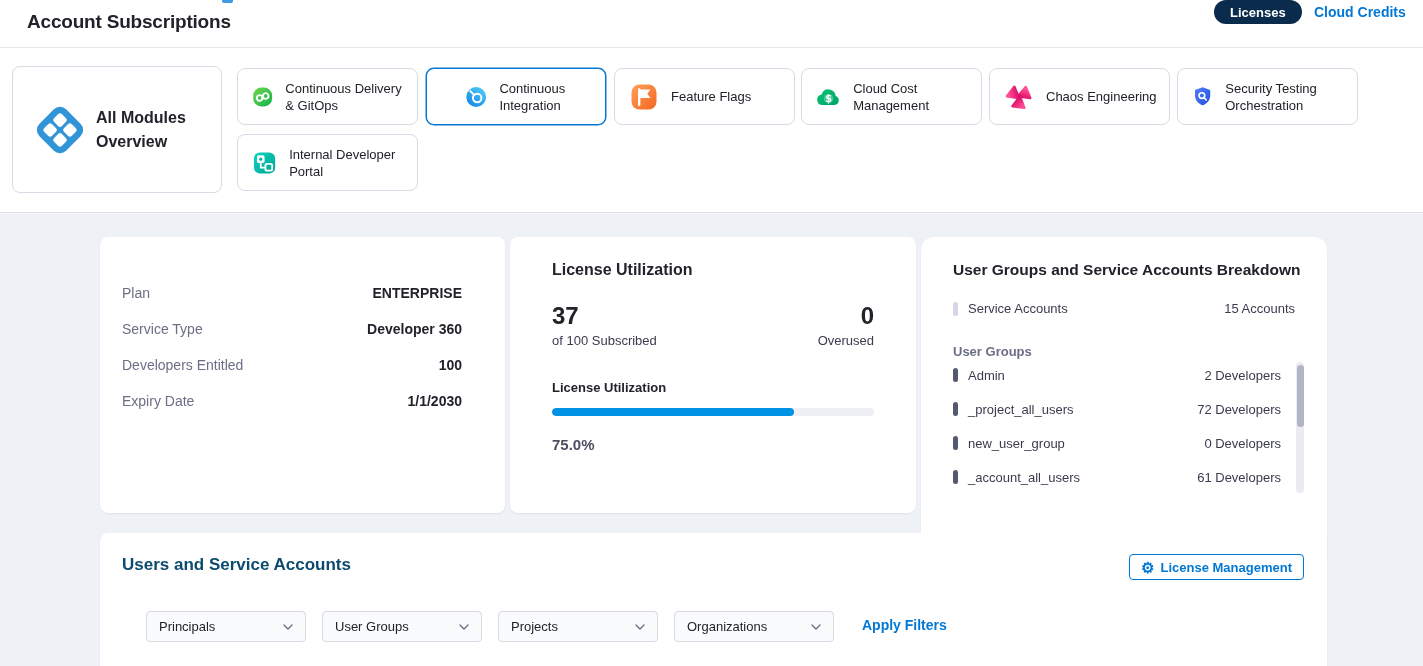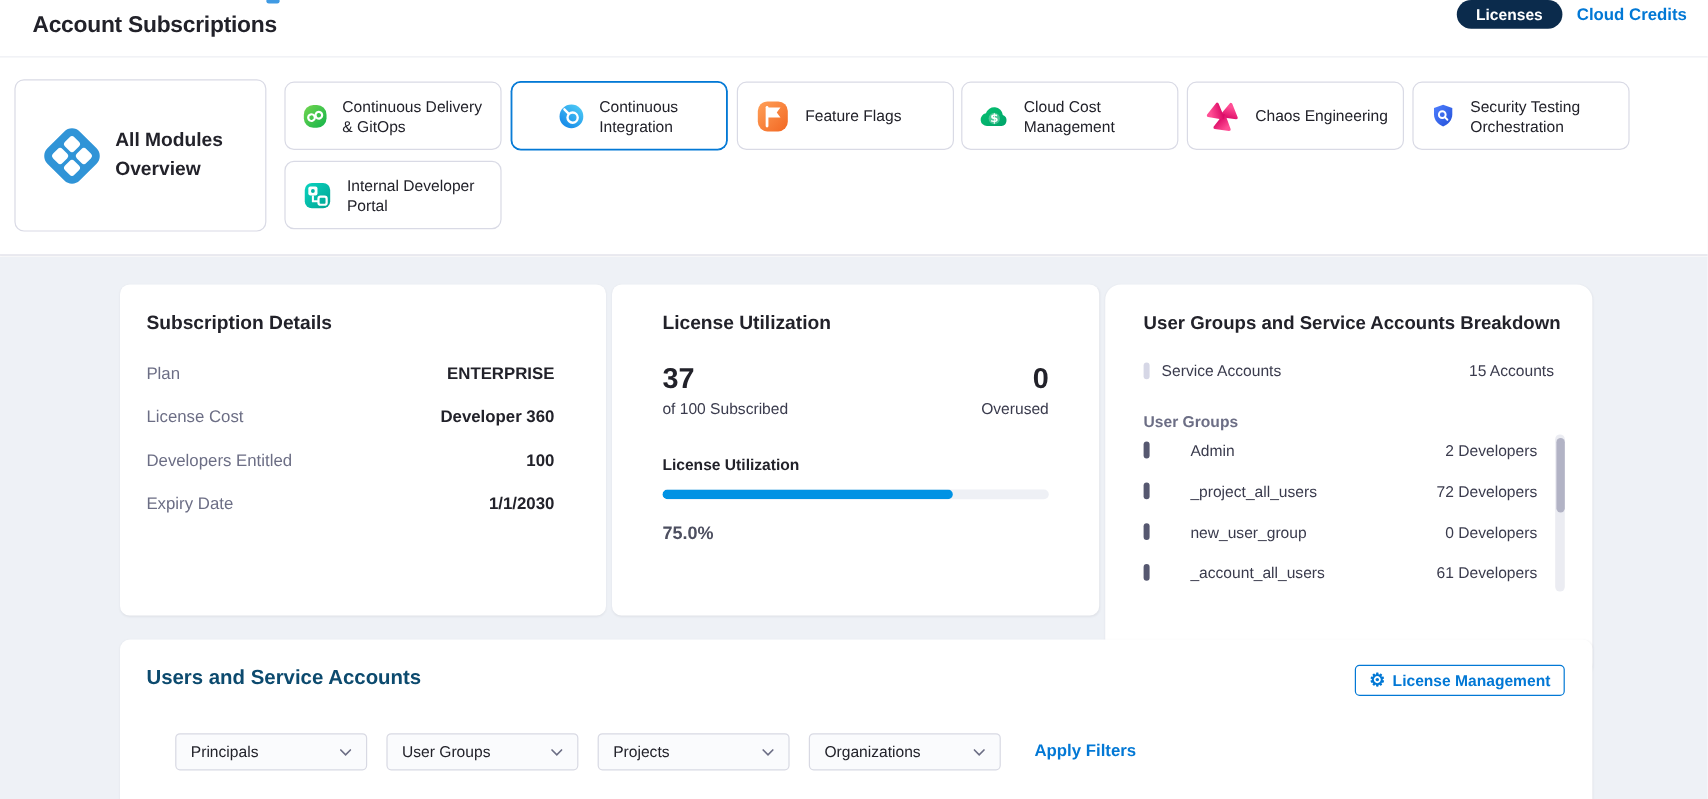--- a/index.html
+++ b/index.html
@@ -200,7 +200,6 @@
 <div class="gray-section">
 
   <div class="card card-sub">
-    <div class="card-title">Subscription Details</div>
     <div class="sub-rows">
       <div class="sub-row">
         <span class="sub-label">Plan</span>

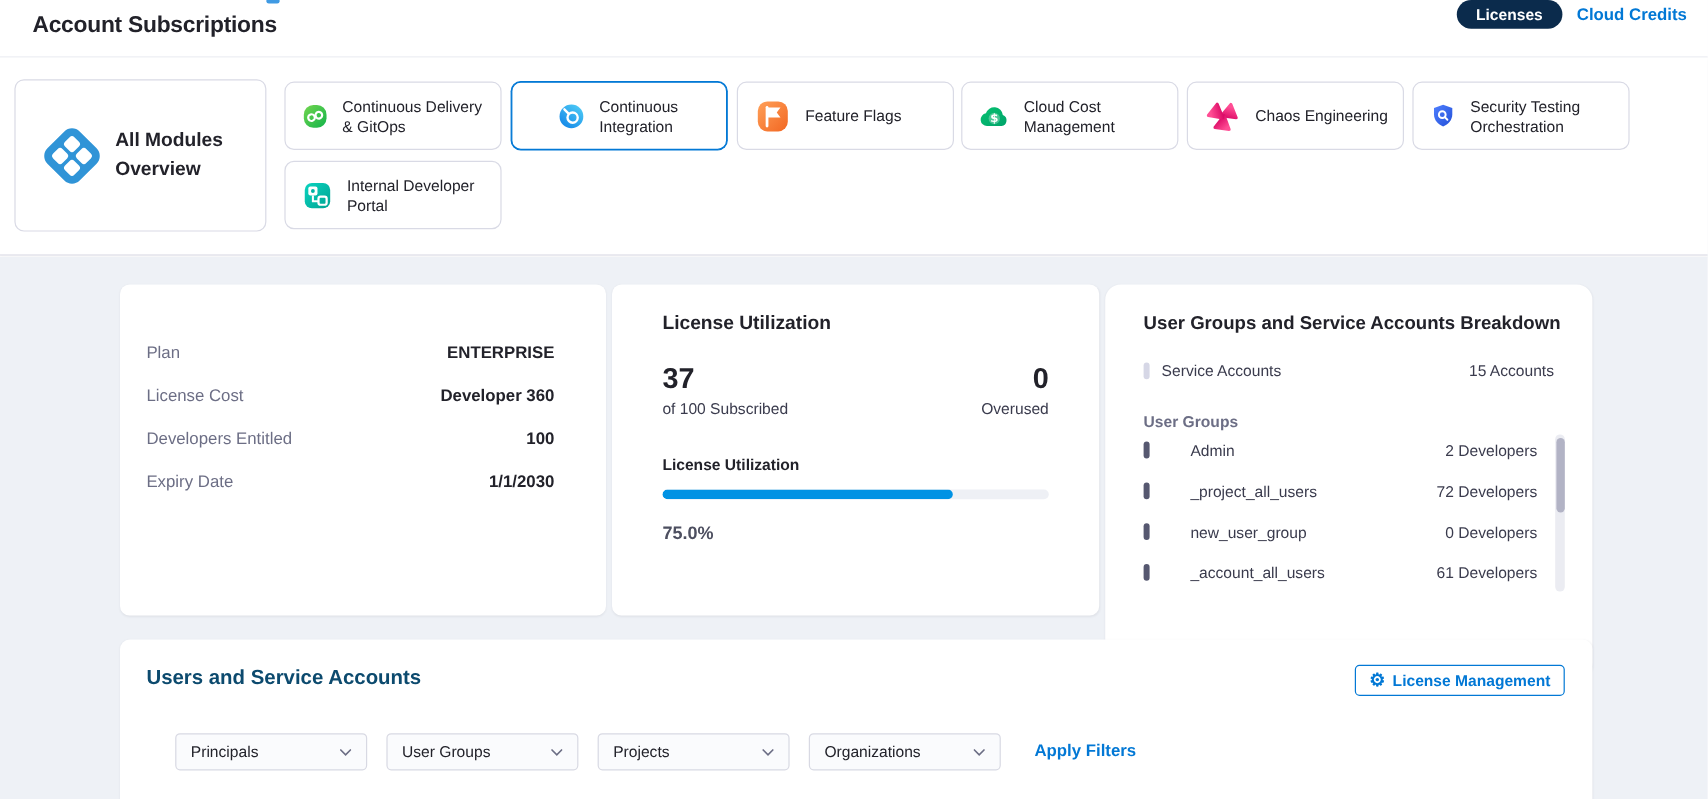--- a/index.html
+++ b/index.html
@@ -206,7 +206,7 @@
         <span class="sub-value">ENTERPRISE</span>
       </div>
       <div class="sub-row">
-        <span class="sub-label">License Cost</span>
+        <span class="sub-label">Service Type</span>
         <span class="sub-value">Developer 360</span>
       </div>
       <div class="sub-row">

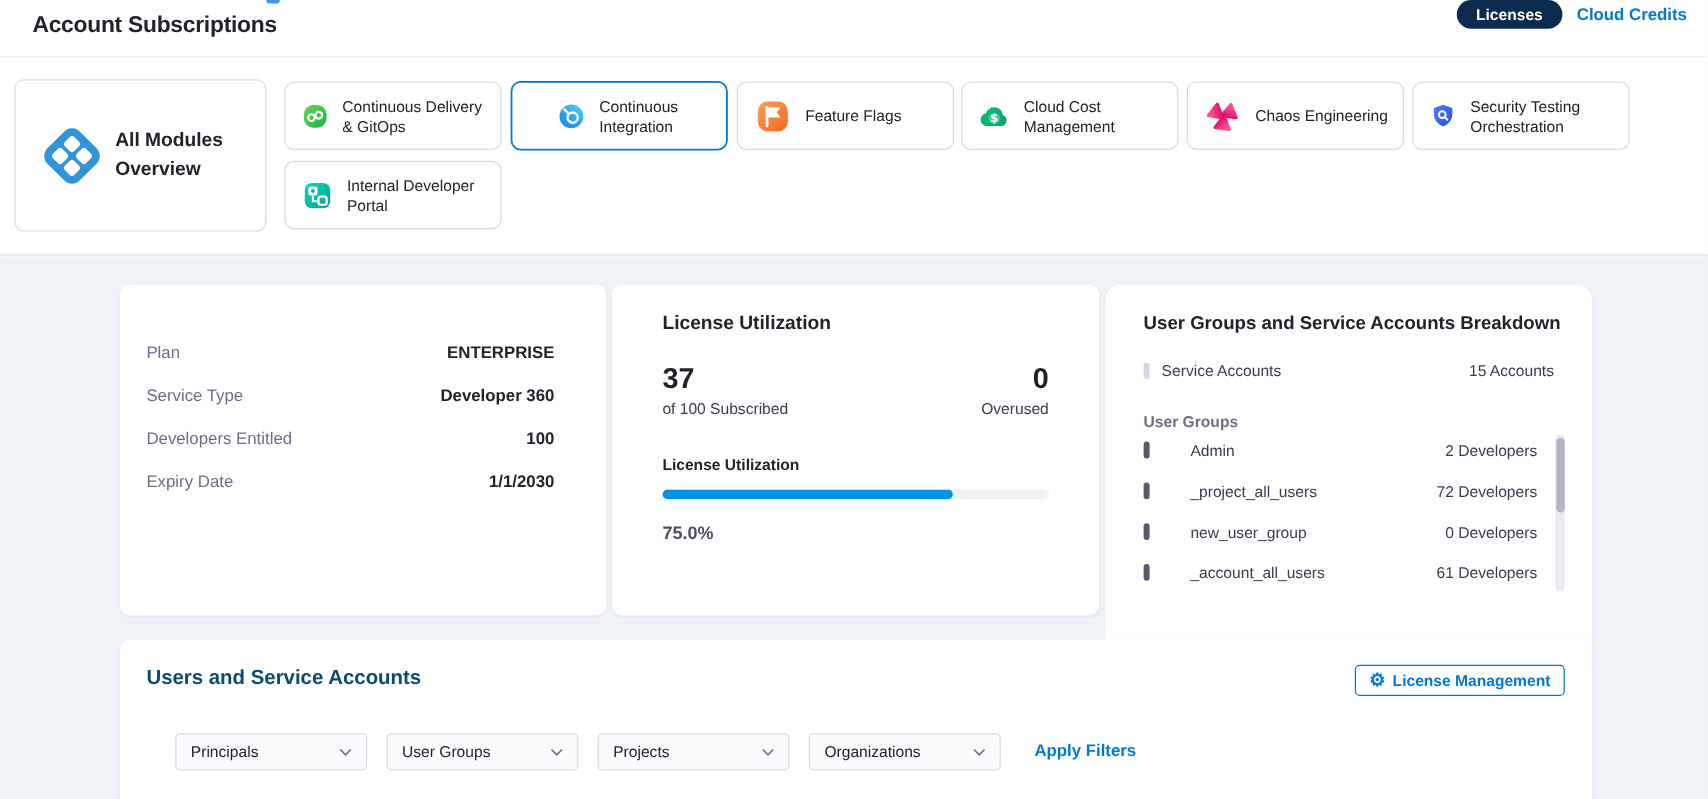--- a/index.html
+++ b/index.html
@@ -48,7 +48,7 @@
   .sa-row { margin-top:22px; }
   .groups-heading { margin-top:28px; font-size:13px; font-weight:bold; color:#6c6e85; line-height:16px; }
   .group-list { margin-top:-2px; }
-  .group-row { height:34px; padding-right:14px;gap:24px; }
+  .group-row { height:34px; padding-right:14px; }
   .bk-scrollbar { position:absolute; right:23px; top:125px; width:8px; height:131px; background:#ebecf2; border-radius:4px; }
   .bk-thumb { position:absolute; left:0.5px; top:3px; width:7px; height:62px; background:#b2b3c5; border-radius:3.5px; }
 

